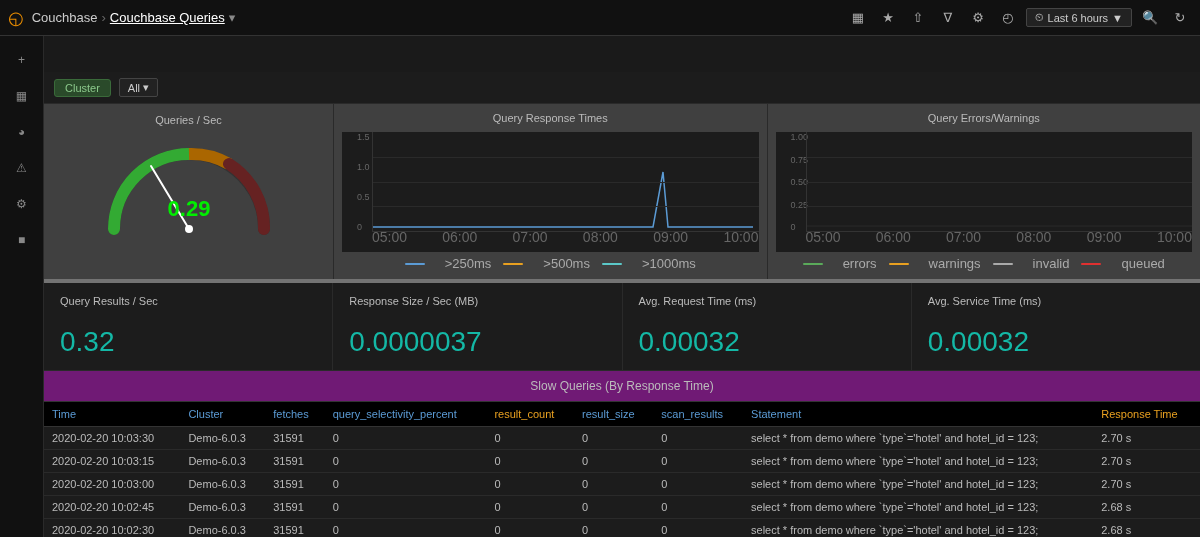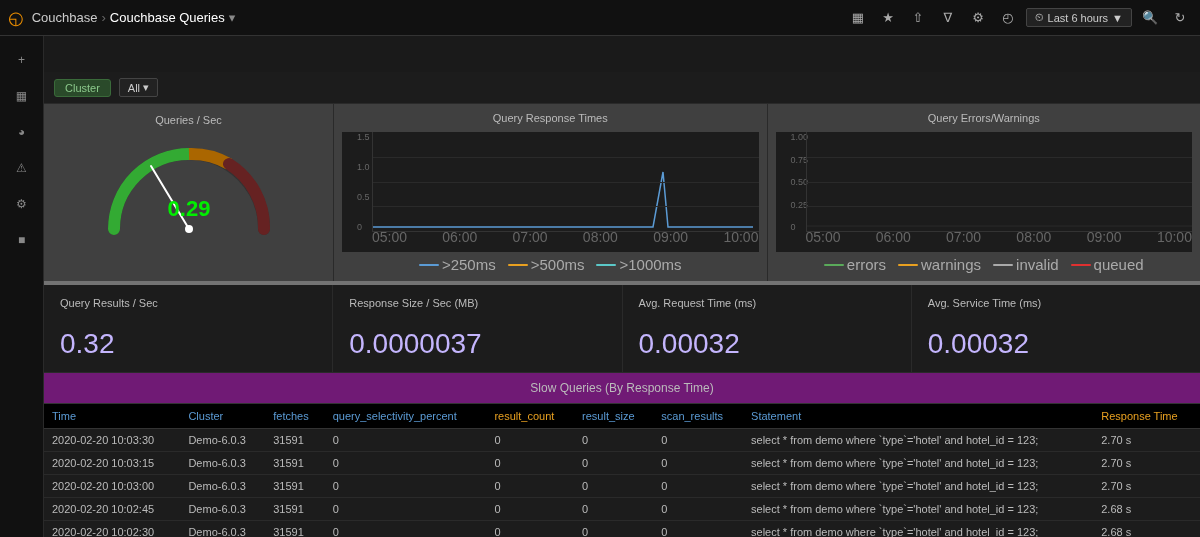--- a/index.html
+++ b/index.html
@@ -20,7 +20,7 @@
     .top-nav .brand-icon { color: #e88c00; font-size: 18px; }
     .top-nav .breadcrumb { color: #ccc; font-size: 13px; display: flex; align-items: center; gap: 4px; }
     .top-nav .breadcrumb .sep { color: #666; }
-    .top-nav .breadcrumb .current { color: #fff; }
+    .top-nav .breadcrumb .current { color: #fff; text-decoration: underline; }
     .nav-icon-btn {
       background: none; border: none; color: #aaa; cursor: pointer;
       width: 24px; height: 24px; display: flex; align-items: center; justify-content: center;

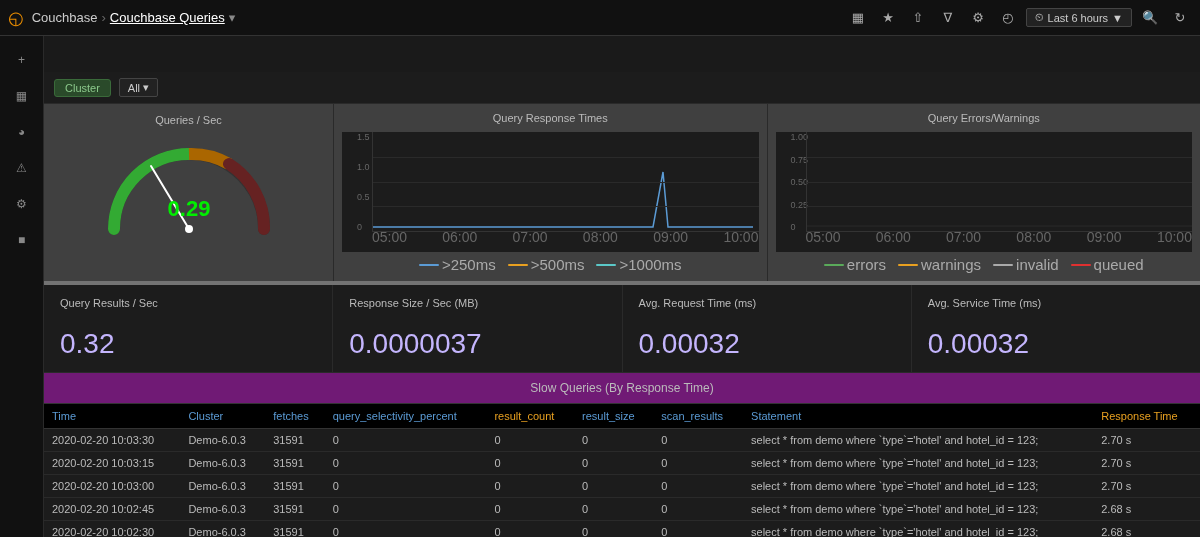--- a/index.html
+++ b/index.html
@@ -105,7 +105,7 @@
     .chart-legend {
       display: flex; gap: 12px; margin-top: 4px; flex-wrap: wrap; justify-content: center;
     }
-    .legend-item { display: flex; align-items: center; gap: 3px; font-size: 15px; color: #aaa; text-align: center; }
+    .legend-item { display: flex; align-items: center; gap: 20px; font-size: 13px; color: #aaa; text-align: center; }
     .legend-dot { width: 20px; height: 2px; border-radius: 1px; }
 
     

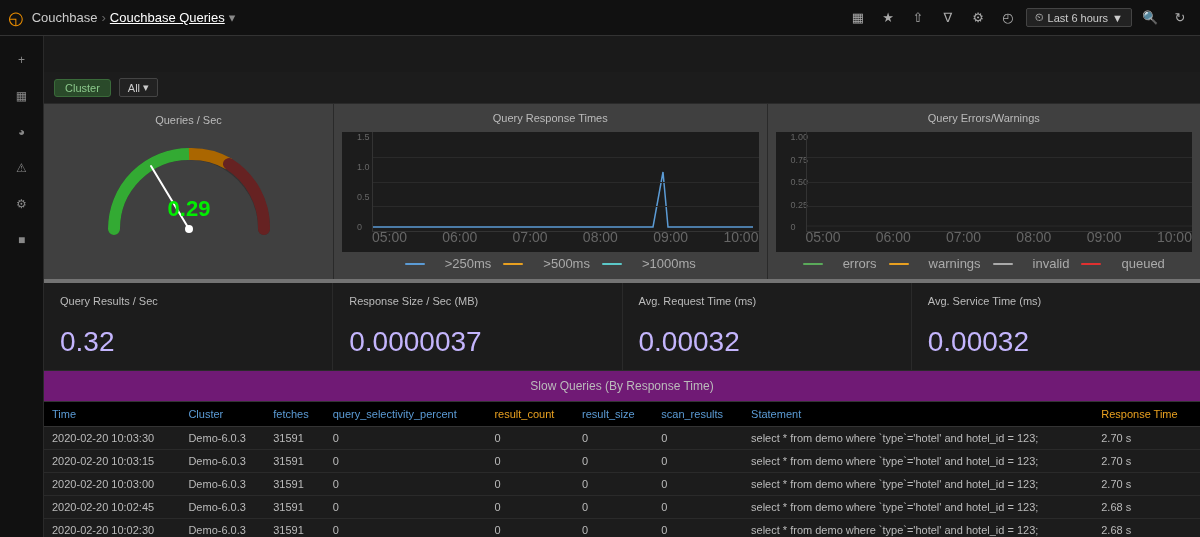--- a/index.html
+++ b/index.html
@@ -139,7 +139,7 @@
     }
     .stat-panel:last-child { border-right: none; }
     .stat-title { font-size: 11px; color: #bbb; margin-bottom: 19px; }
-    .stat-value { font-size: 28px; color: #c4b5fd; font-weight: 300; }
+    .stat-value { font-size: 28px; color: #14b8a6; font-weight: 300; }
 
     
     .table-section { padding: 0; }

